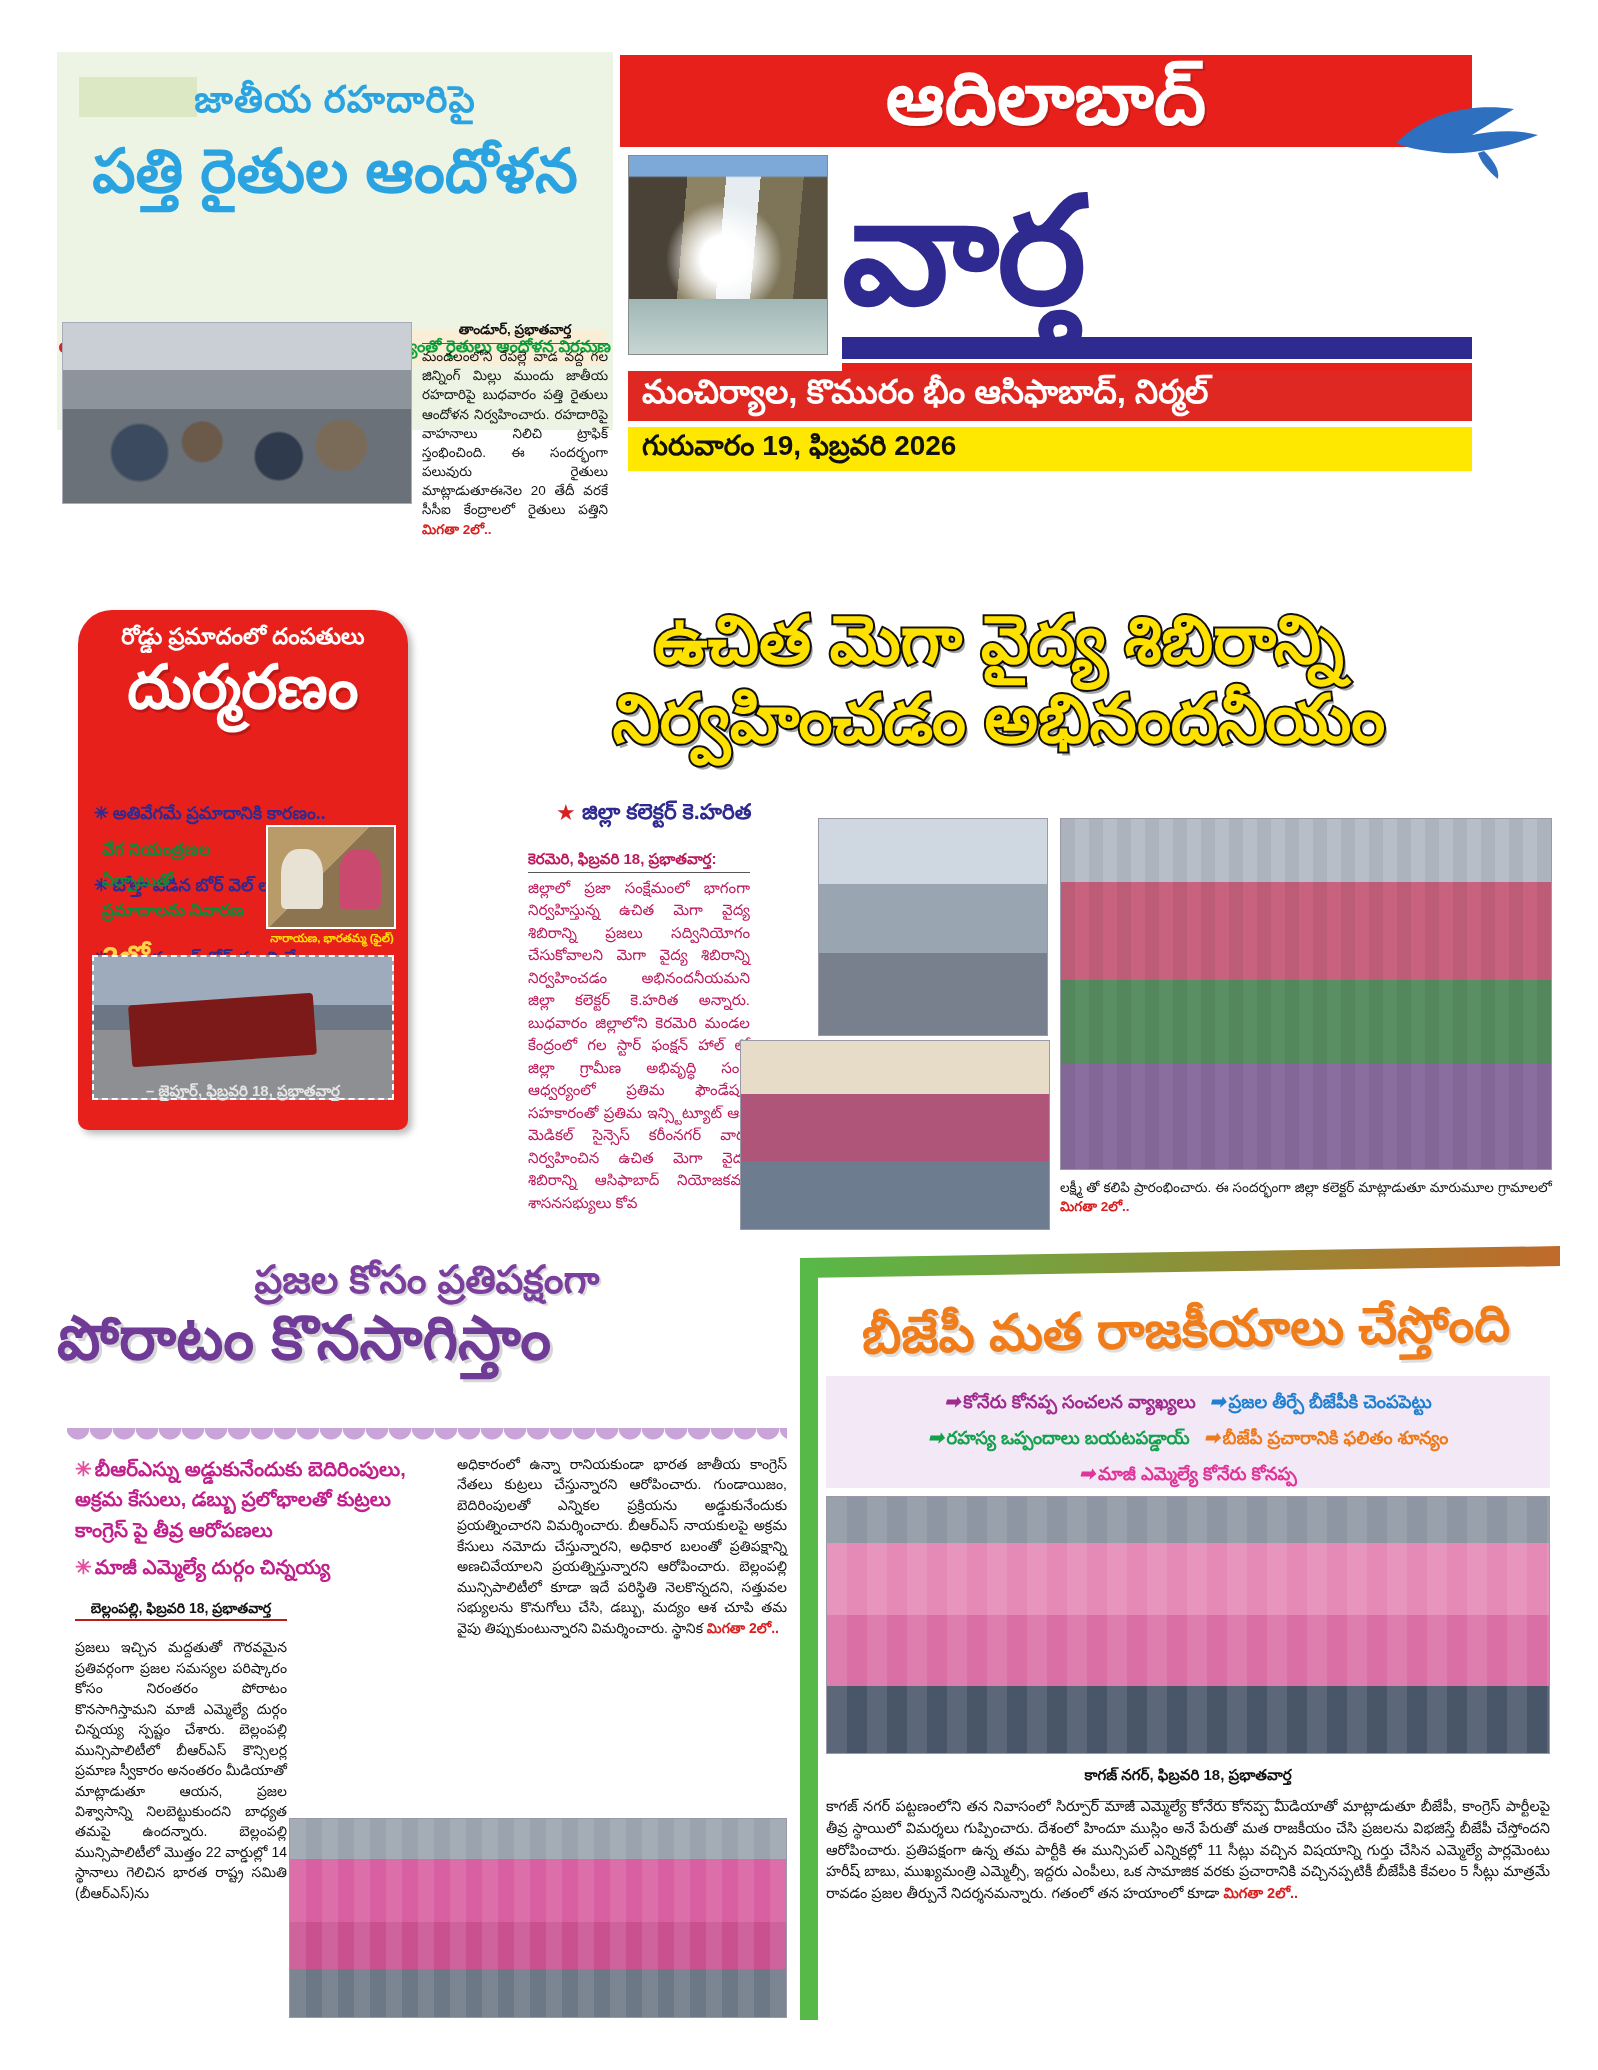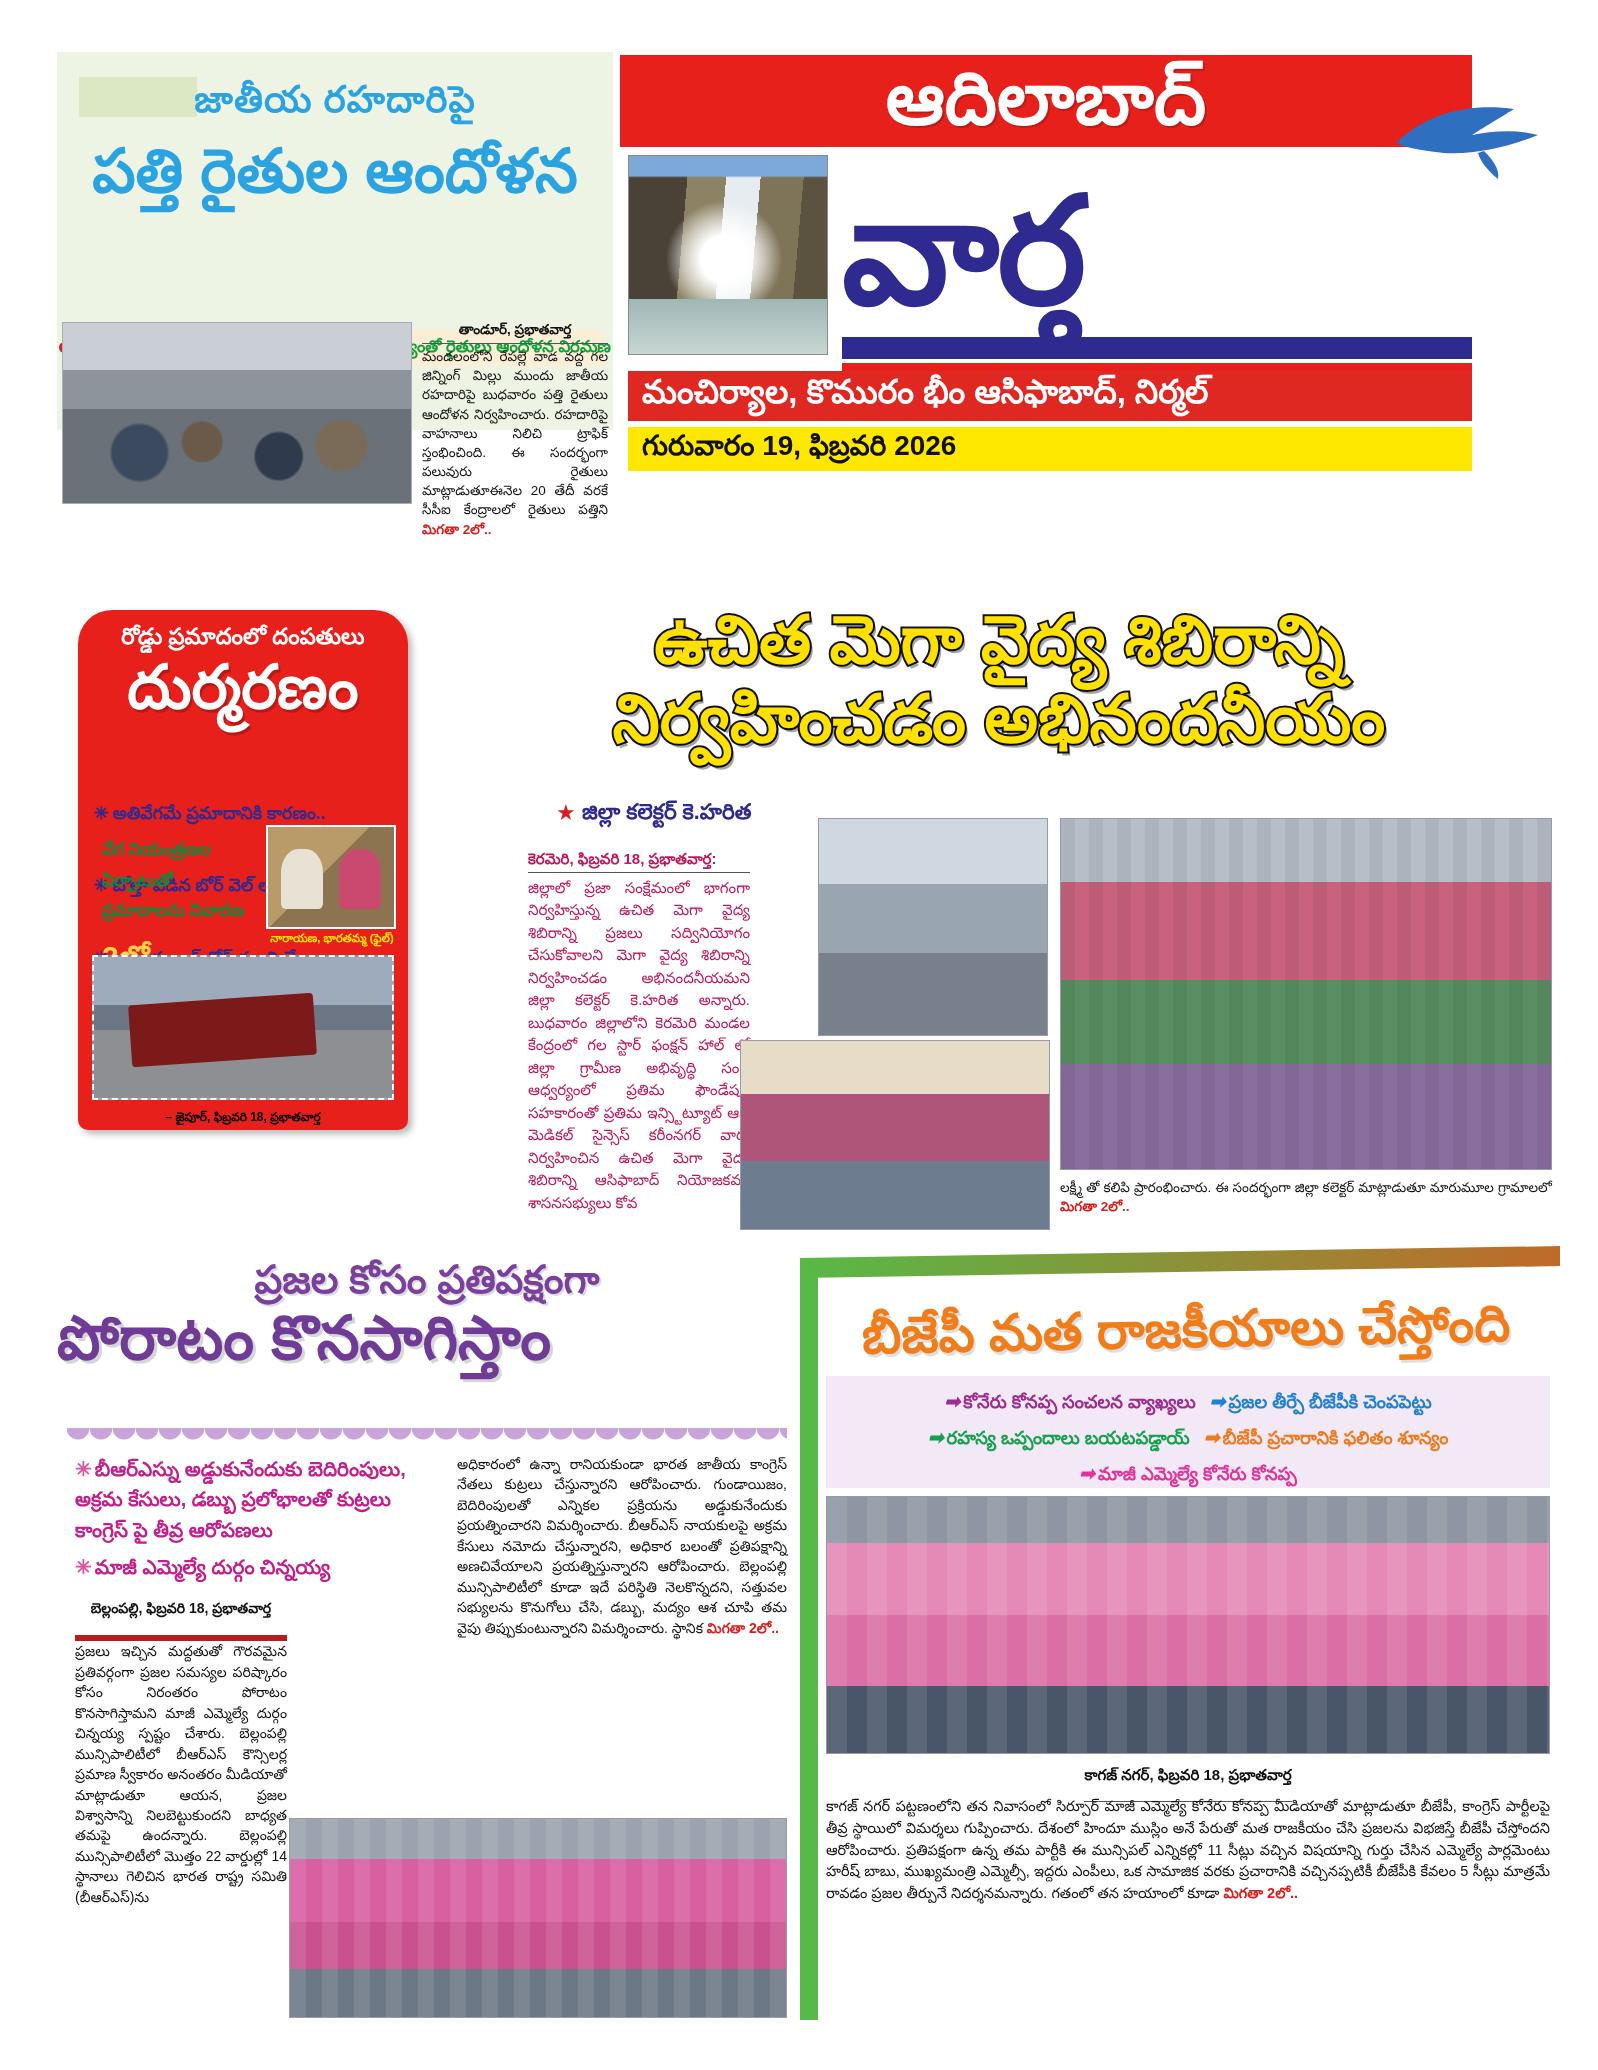--- a/index.html
+++ b/index.html
@@ -134,7 +134,7 @@
     content:""; position:absolute; left:12%; top:30%; width:62%; height:44%;
     background:#7b1a18; border-radius:4px; transform:rotate(-4deg);
   }
-  .dm-cap { position:absolute; left:0; top:500px; width:330px; text-align:center; color:#000000; font-size:12px; font-weight:bold; }
+  .dm-cap { position:absolute; left:0; top:472px; width:330px; text-align:center; color:#e5e5e5; font-size:15px; font-weight:bold; }
 
   
   .mega { position:absolute; left:444px; top:600px; width:1110px; height:160px; text-align:center; }

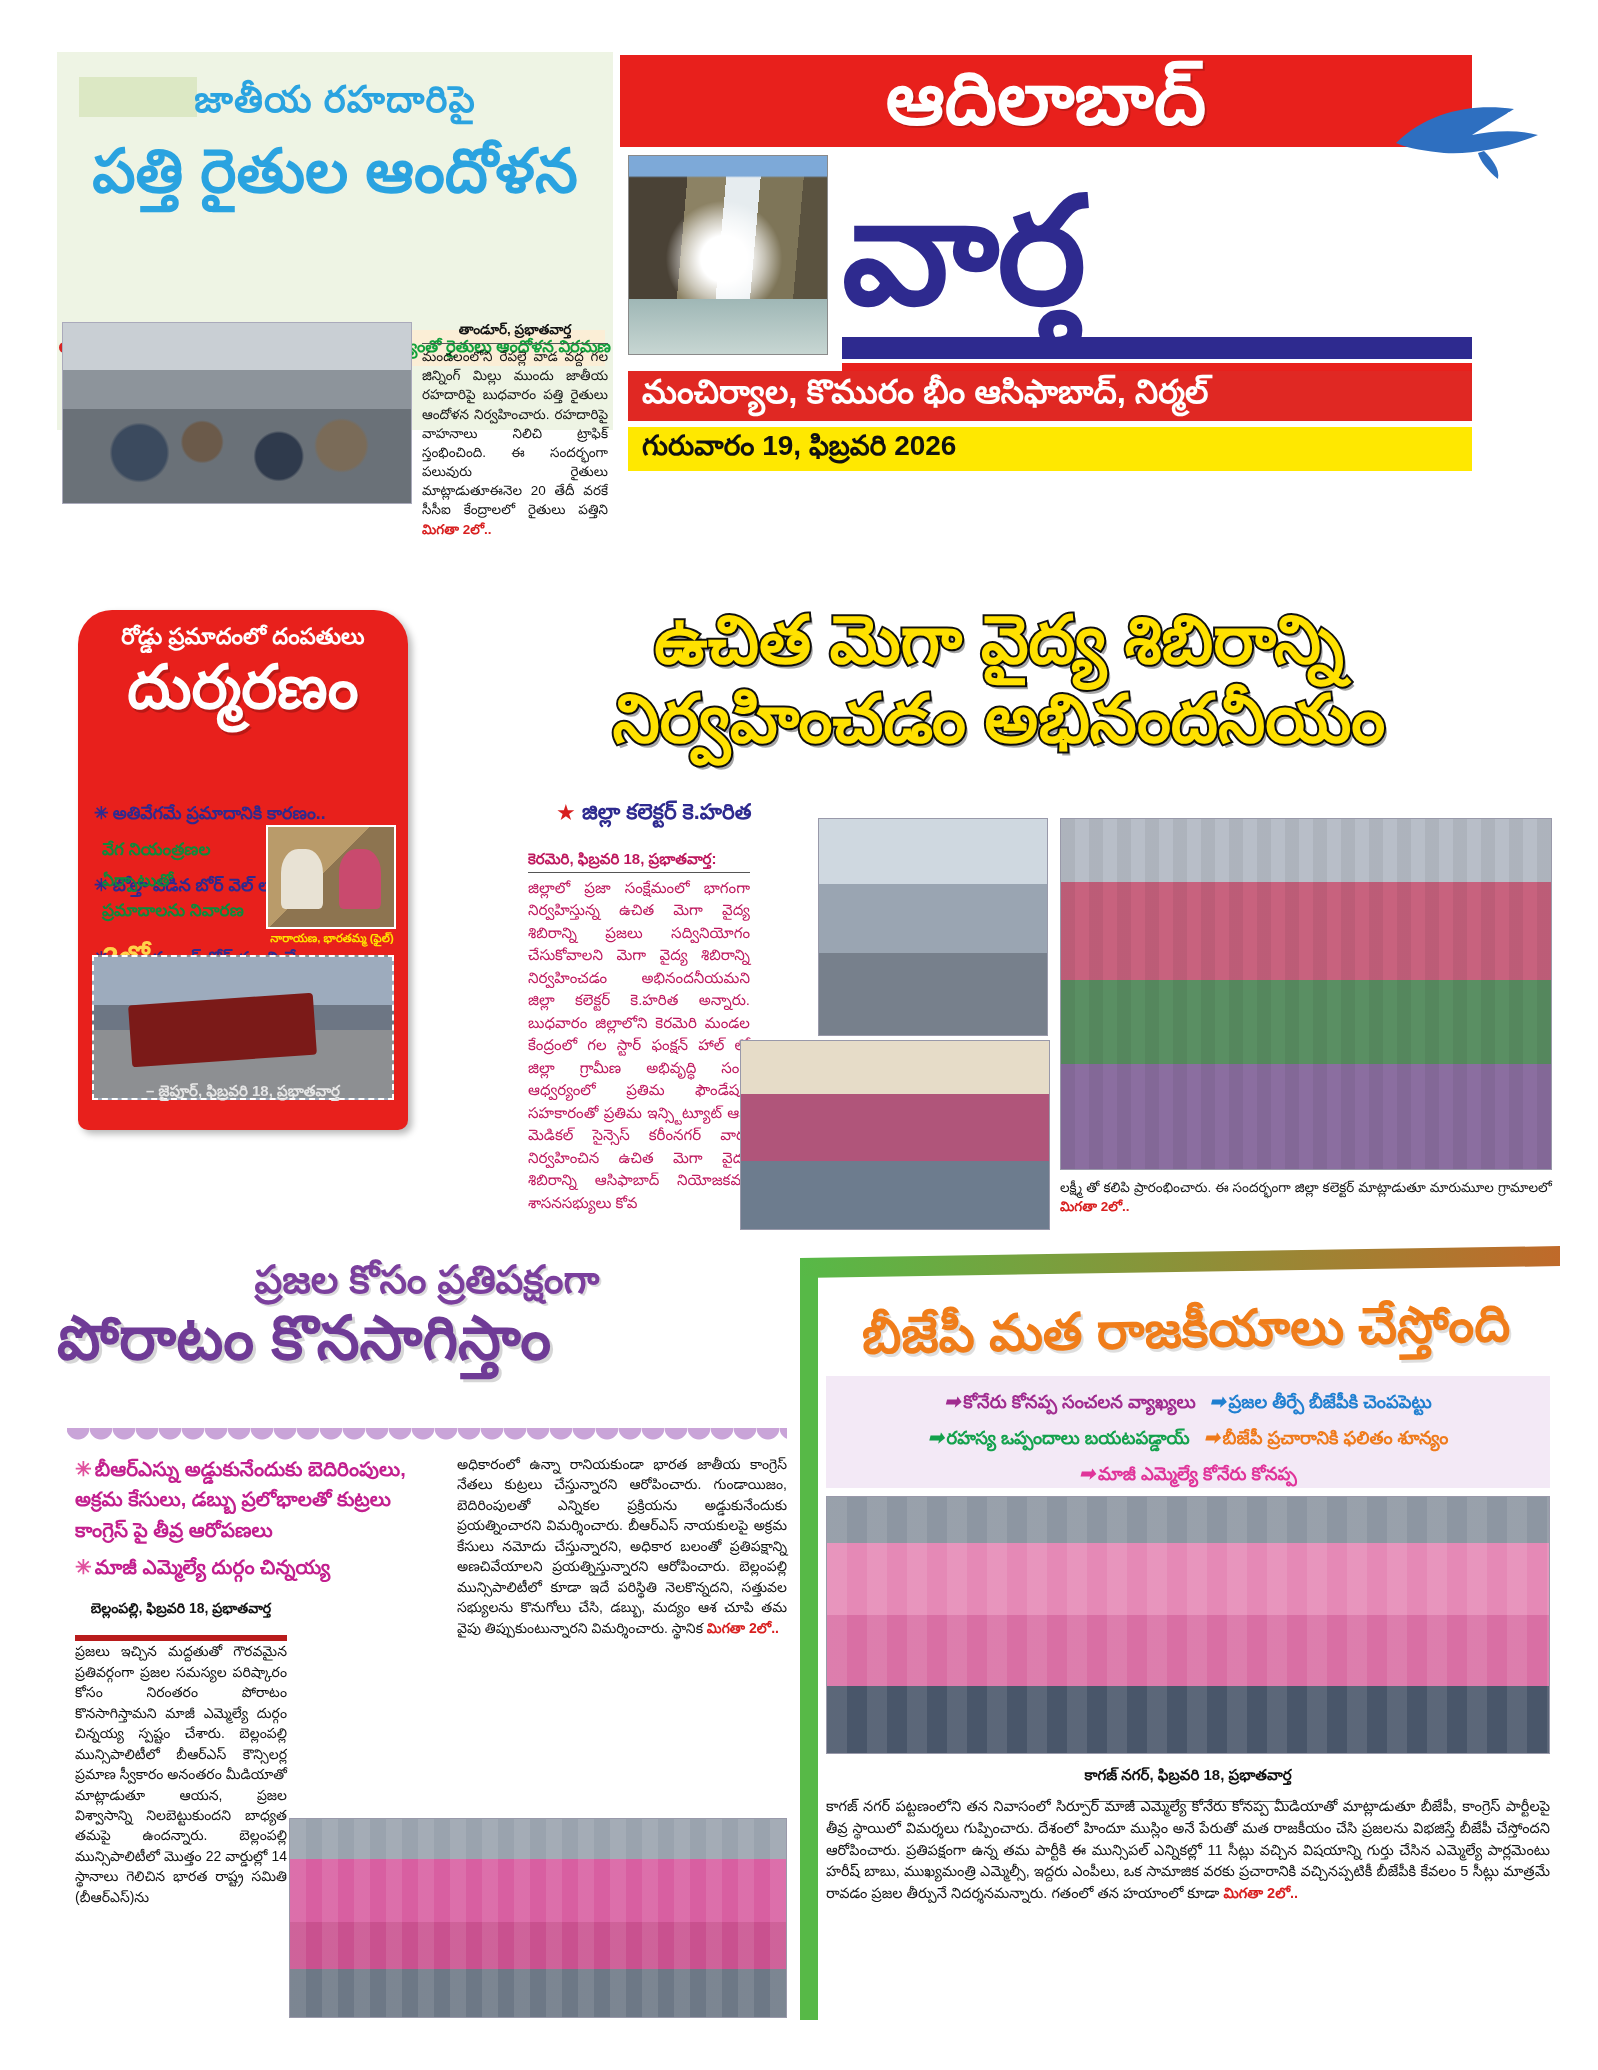--- a/index.html
+++ b/index.html
@@ -201,7 +201,7 @@
     position:absolute; left:18px; top:340px; width:212px; height:330px;
     font-size:14px; line-height:1.46; color:#111; text-align:justify;
   }
-  .bl-c1 .dateline { display:block; text-align:center; font-weight:bold; border-bottom:6px solid #b91c1c; padding-bottom:17px; margin-bottom:0; }
+  .bl-c1 .dateline { display:block; text-align:center; font-weight:bold; border-bottom:2px solid #b91c1c; padding-bottom:1px; margin-bottom:16px; }
   .bl-c2 {
     position:absolute; left:400px; top:196px; width:330px; height:340px;
     font-size:14px; line-height:1.46; color:#111; text-align:justify;

